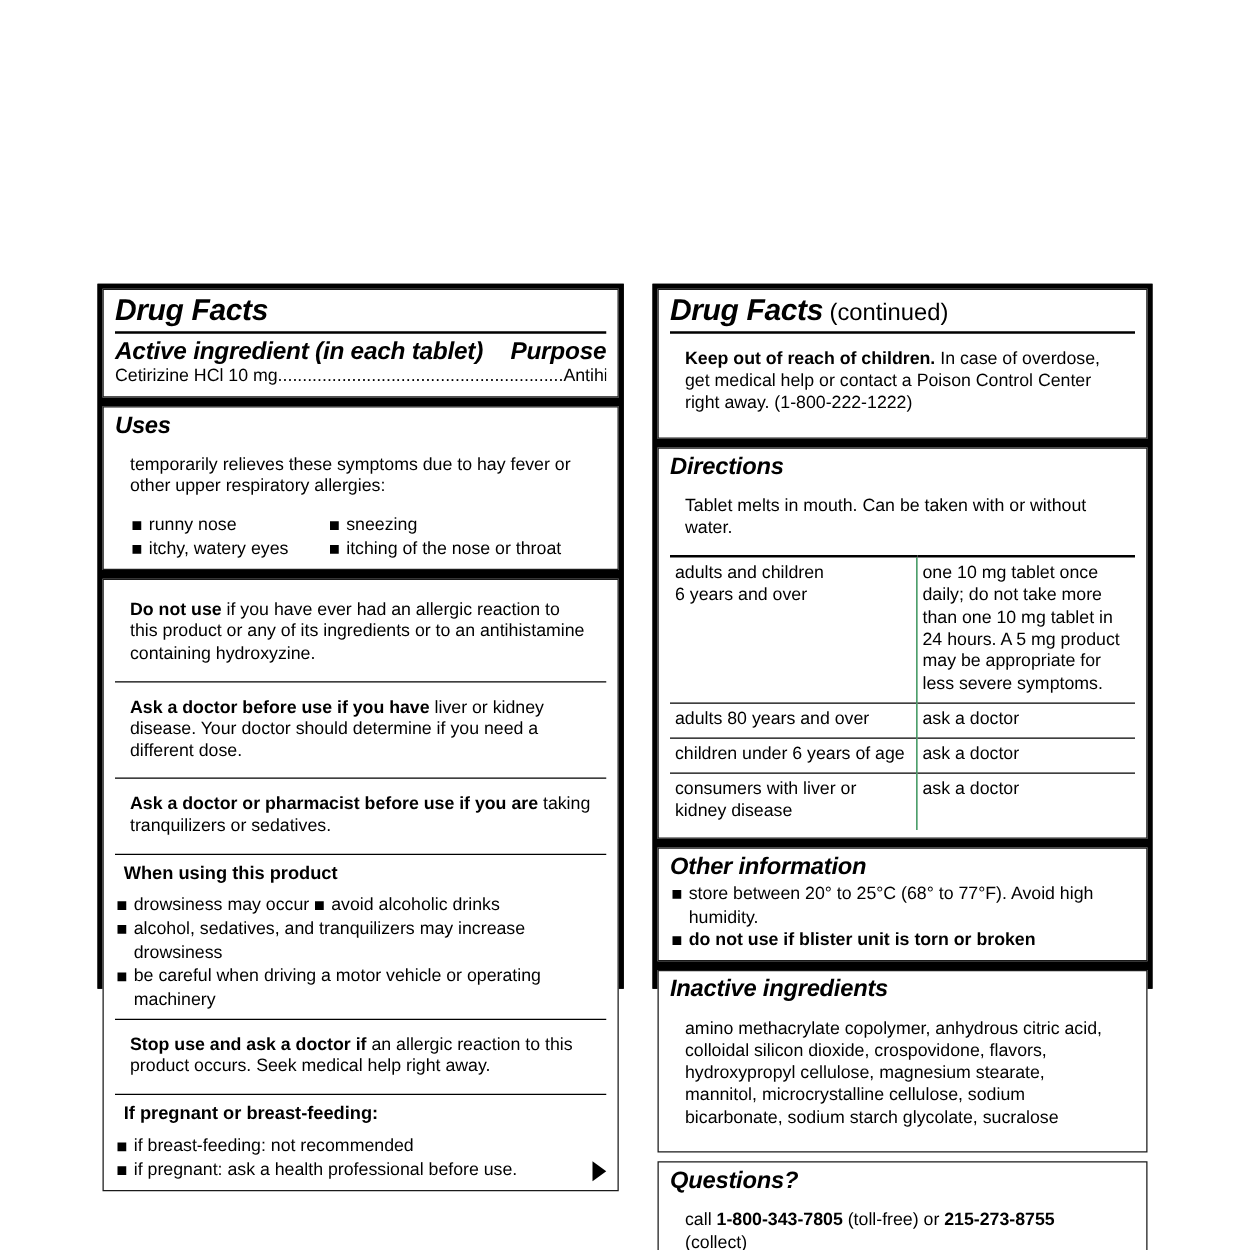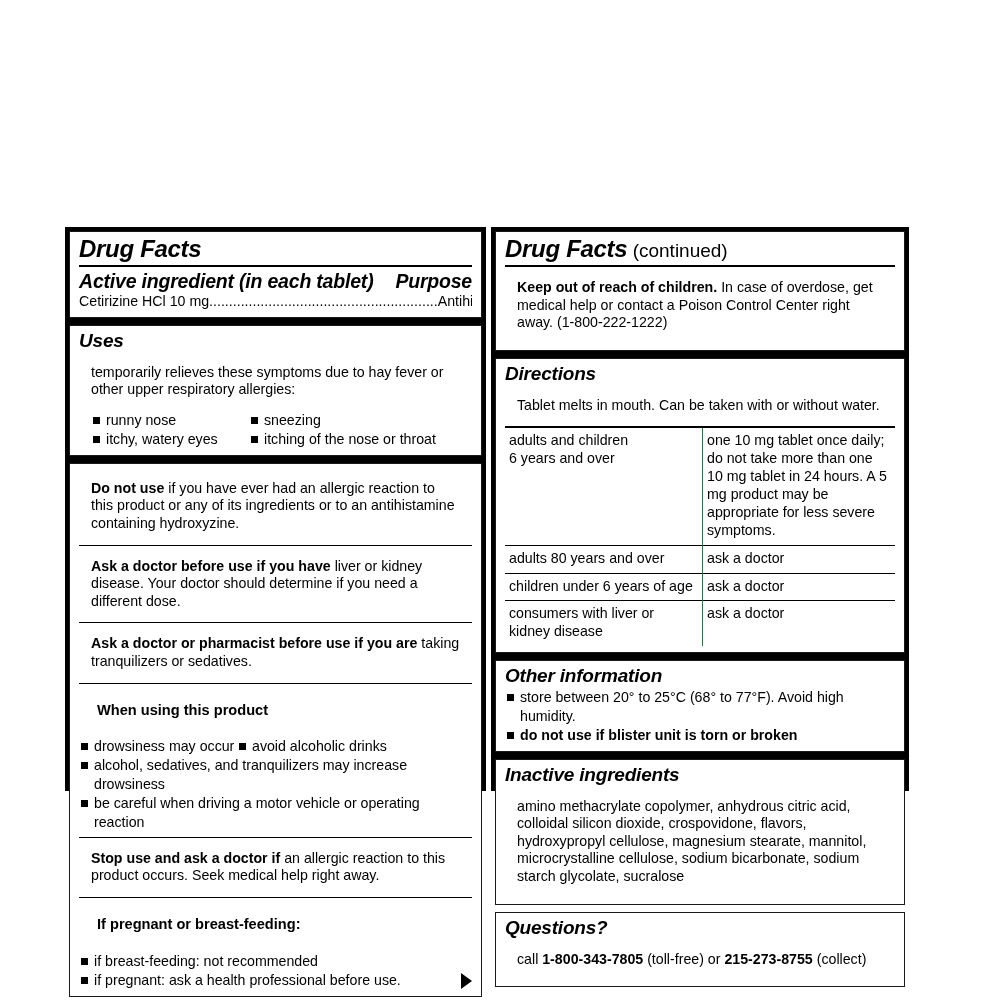--- a/index.html
+++ b/index.html
@@ -18,12 +18,12 @@
   
   #label-root {
     position: absolute;
-    left: 65px;
+    left: 78px;
     top: 227px;
     width: 844px;
     height: 564px;
     display: flex;
-    gap: 5px;
+    gap: 23px;
   }
 
   .column {

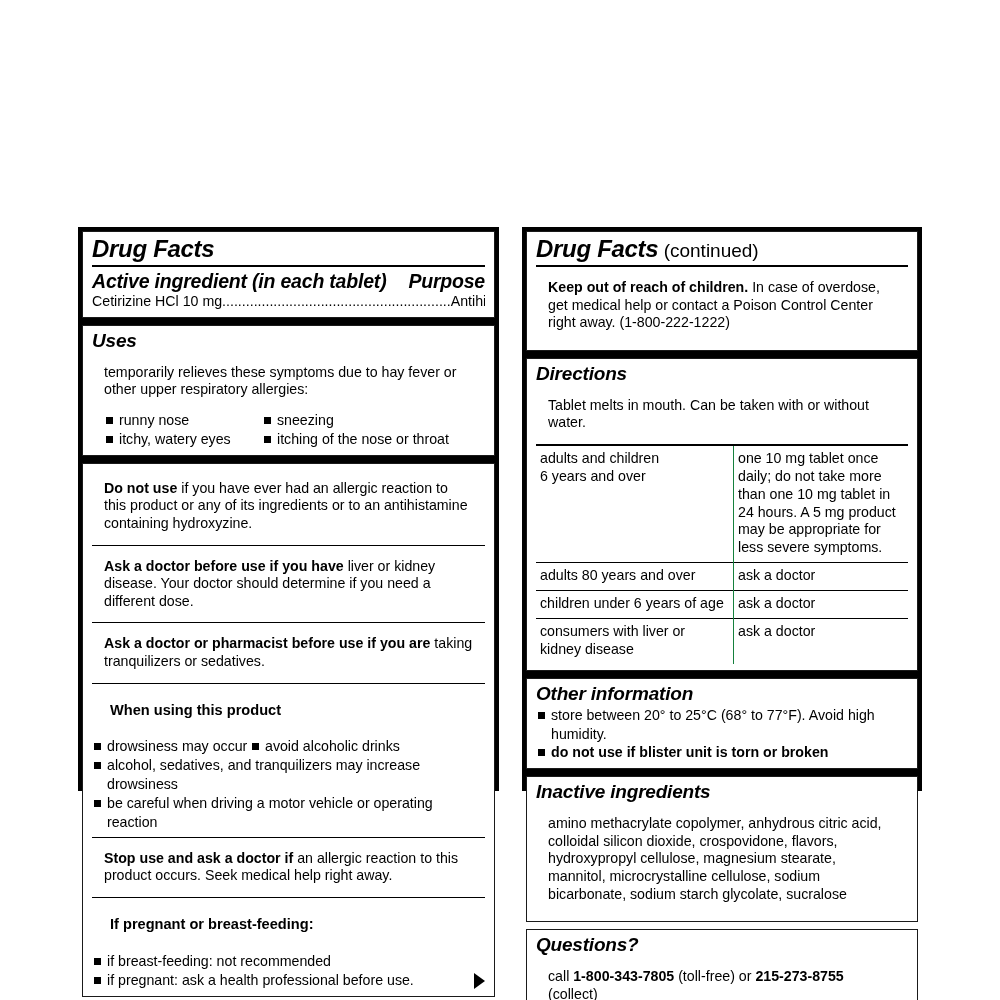--- a/index.html
+++ b/index.html
@@ -83,7 +83,7 @@
     font-weight: bold;
     font-size: 14.6px;
     line-height: 1.22;
-    margin: 18px;
+    margin: 7px;
   }
   .body-t {
     font-size: 14.2px;

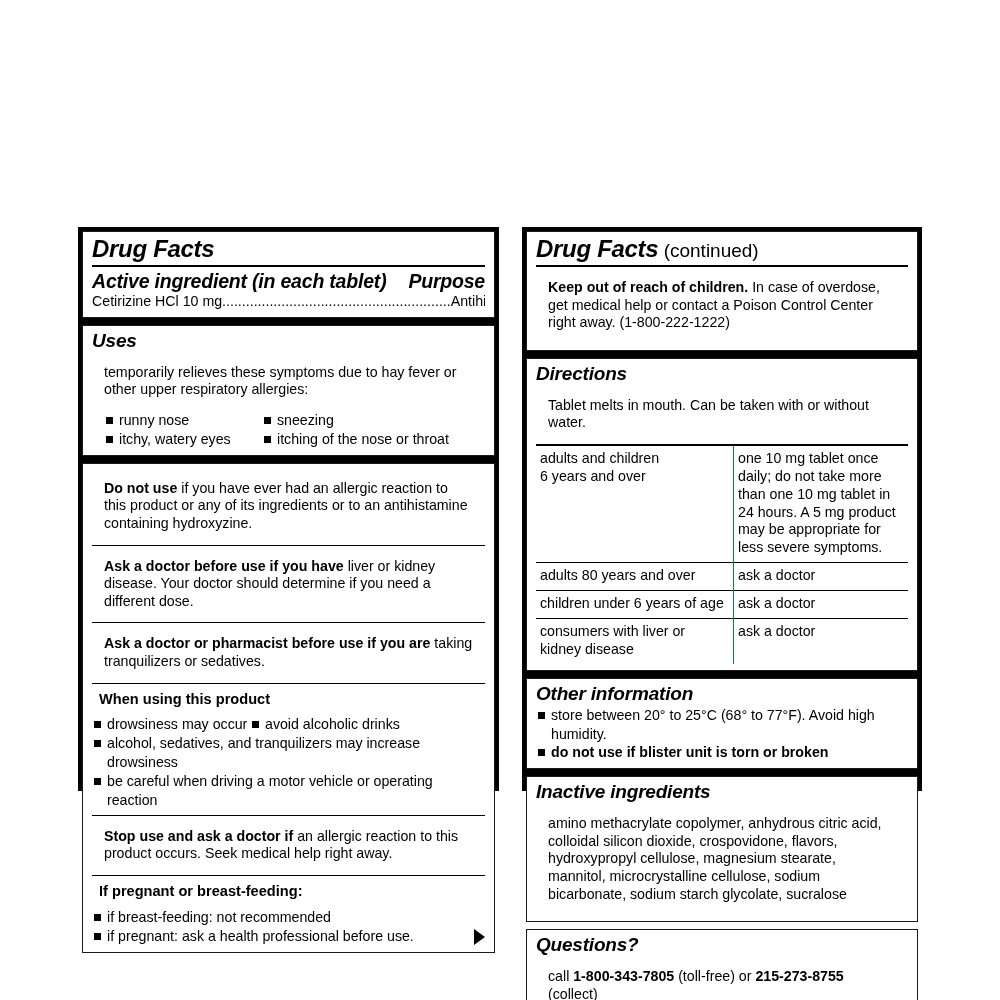--- a/index.html
+++ b/index.html
@@ -229,7 +229,7 @@
       </div>
       <ul class="bl">
         <li>alcohol, sedatives, and tranquilizers may increase drowsiness</li>
-        <li>be careful when driving a motor vehicle or operating reaction</li>
+        <li>be careful when driving a motor vehicle or operating machinery</li>
       </ul>
 
       <div class="rule-thin"></div>

